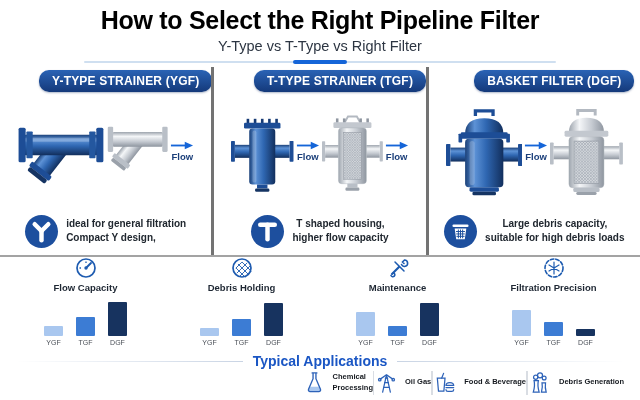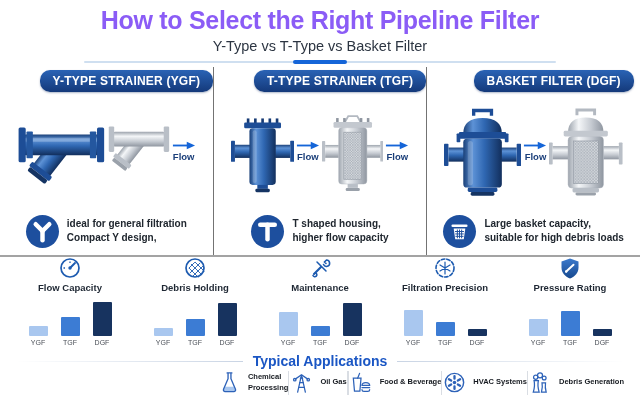--- a/index.html
+++ b/index.html
@@ -9,7 +9,7 @@
 
   
   header { padding-top:6px; text-align:center; }
-  h1 { font-size:25px; font-weight:bold; color:#8b5cf6; letter-spacing:-0.3px; }
+  h1 { font-size:25px; font-weight:bold; color:#000000; letter-spacing:-0.3px; }
   .subtitle { font-size:14.5px; color:#2c3542; margin-top:3px; }
   .title-divider { position:relative; width:472px; height:2px; background:#cfdff0; margin:7px auto 0; border-radius:1px; }
   .title-divider .accent { position:absolute; left:50%; top:-1px; transform:translateX(-50%); width:54px; height:4px; background:#1565d8; border-radius:2px; }

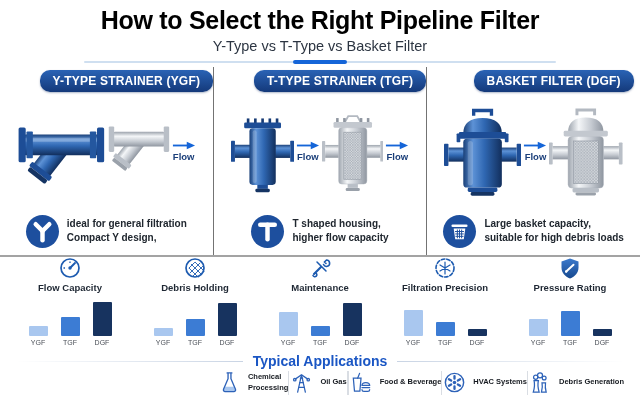--- a/index.html
+++ b/index.html
@@ -93,7 +93,7 @@
 
   <header>
     <h1>How to Select the Right Pipeline Filter</h1>
-    <div class="subtitle">Y-Type vs T-Type vs Basket Filter</div>
+    <div class="subtitle">Y-Type vs T-Type vs Right Filter</div>
     <div class="title-divider">
         <span class="accent"></span>
       </div>

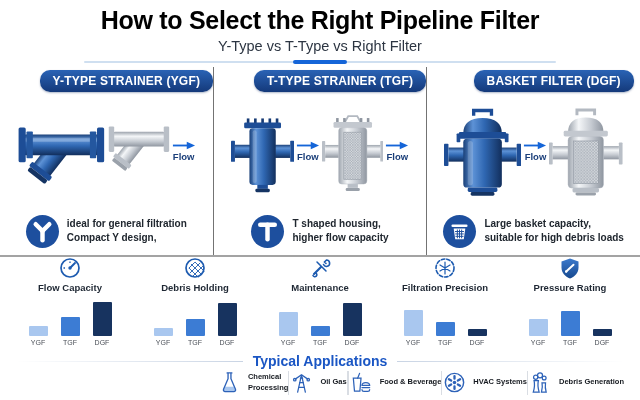--- a/index.html
+++ b/index.html
@@ -17,7 +17,7 @@
   
   .columns { display:flex; height:188px; margin-top:4px; position:relative; }
   .col { flex:1; display:flex; flex-direction:column; align-items:center; min-width:0; }
-  .col + .col { border-left:1px solid #737373; }
+  .col + .col { border-left:3px solid #737373;text-align:center; }
   .badge { margin-top:3px; background:linear-gradient(180deg,#2a63b5,#14397a); color:#fff; font-weight:bold; font-size:12px; letter-spacing:0.2px; padding:4px 13px; border-radius:10px; box-shadow:0 1px 2px rgba(20,50,100,.35); white-space:nowrap;margin-left:40px; }
   .images { flex:1; display:flex; align-items:center; justify-content:center; gap:2px; width:100%; padding:2px 17px; }
   .flow { display:flex; flex-direction:column; align-items:center; }

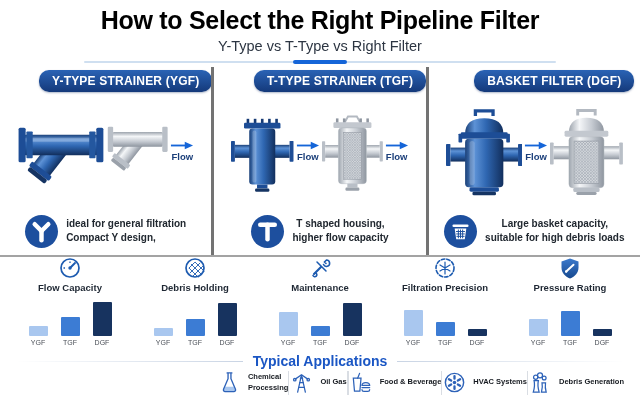--- a/index.html
+++ b/index.html
@@ -262,7 +262,7 @@
           </svg>
         </span>
         <div class="desc-text">
-          <div>Large basket capacity,</div>
+          <div>Large debris capacity,</div>
           <div>suitable for high debris loads</div>
         </div>
       </div>

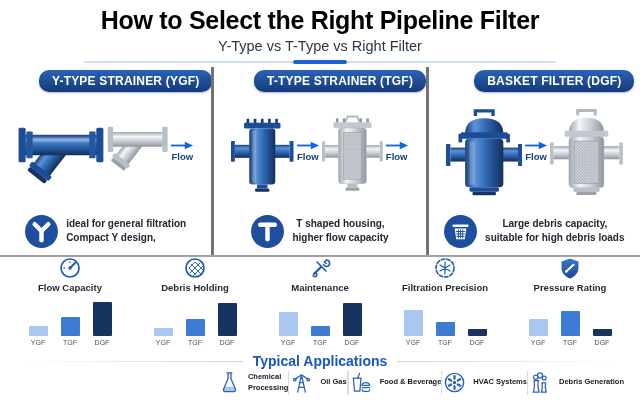--- a/index.html
+++ b/index.html
@@ -362,26 +362,6 @@
     </div>
     <div class="chart-sep"></div>
 
-    <div class="chart-group">
-      <span class="chart-icon">
-        <svg width="24" height="24" viewBox="0 0 24 24">
-          <path d="M12 2.5 L20.5 5.5 V11.5 C20.5 17 17 20.5 12 22.5 C7 20.5 3.5 17 3.5 11.5 V5.5 Z" fill="url(#gShield)"></path>
-          <line x1="8.2" y1="15.5" x2="15.5" y2="8.8" stroke="#fff" stroke-width="2" stroke-linecap="round"></line>
-          <circle cx="8.2" cy="15.5" r="1.2" fill="#fff"></circle>
-        </svg>
-      </span>
-      <div class="chart-title">Pressure Rating</div>
-      <div class="bars">
-        <div class="bar" style="height: 17.48px; background: rgb(169, 199, 239);"></div>
-        <div class="bar" style="height: 25.08px; background: rgb(60, 124, 212);"></div>
-        <div class="bar" style="height: 6.84px; background: rgb(23, 51, 95);"></div>
-      </div>
-      <div class="bar-labels">
-        <span>YGF</span>
-          <span>TGF</span>
-          <span>DGF</span>
-      </div>
-    </div>
   </section>
 
   <section class="apps">

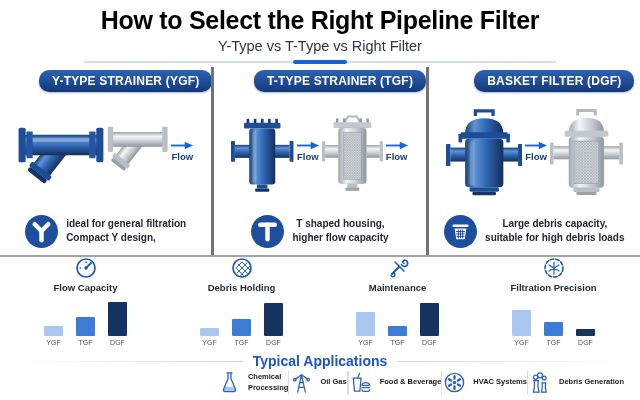--- a/index.html
+++ b/index.html
@@ -415,19 +415,6 @@
       </div>
       <div class="app-sep"></div>
 
-      <div class="app">
-        <svg width="25" height="25" viewBox="0 0 26 25" fill="none" stroke="#2d62b8">
-          <circle cx="13" cy="12.5" r="9.5" stroke-width="1.5"></circle>
-          <g stroke-width="2.4" stroke-linecap="round">
-            <path d="M13 8.5 V5.8 M13 16.5 V19.2 M9.5 10.5 L7.2 9.2 M16.5 14.5 L18.8 15.8 M9.5 14.5 L7.2 15.8 M16.5 10.5 L18.8 9.2"></path>
-          </g>
-          <circle cx="13" cy="12.5" r="1.8" fill="#2d62b8" stroke="none"></circle>
-        </svg>
-        <div class="app-label">
-          <div>HVAC Systems</div>
-          <div></div>
-        </div>
-      </div>
       <div class="app-sep"></div>
 
       <div class="app">

